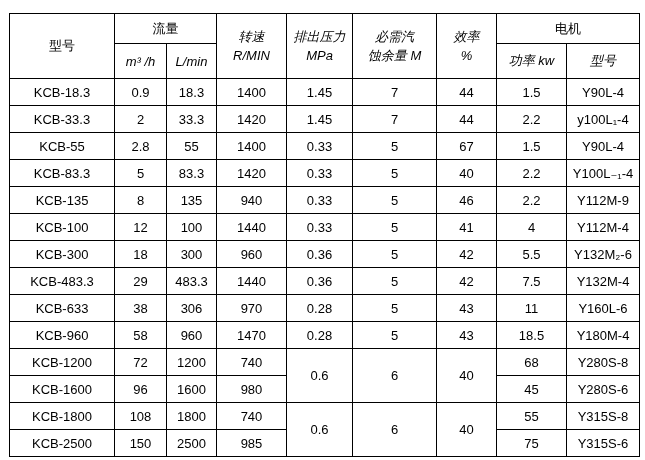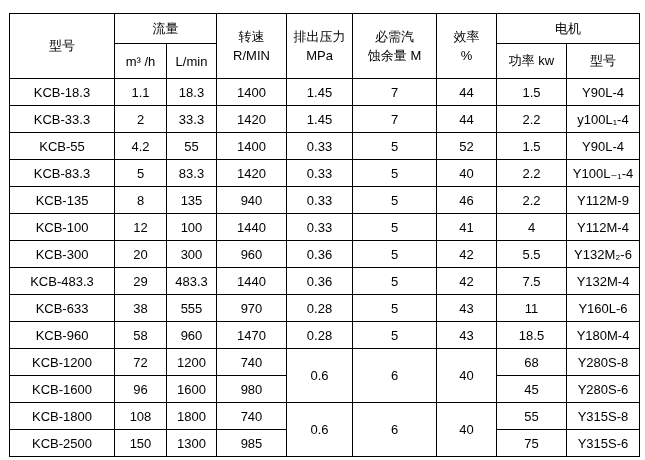--- a/index.html
+++ b/index.html
@@ -32,7 +32,7 @@
   thead tr.h1 th { height: 29px; }
   thead tr.h2 th { height: 34px; }
   tbody td { height: 26px; }
-  .two-line div { line-height: 19px; }
+  .two-line div { line-height: 19px; font-style: italic; }
 </style>
 </head>
 <body>

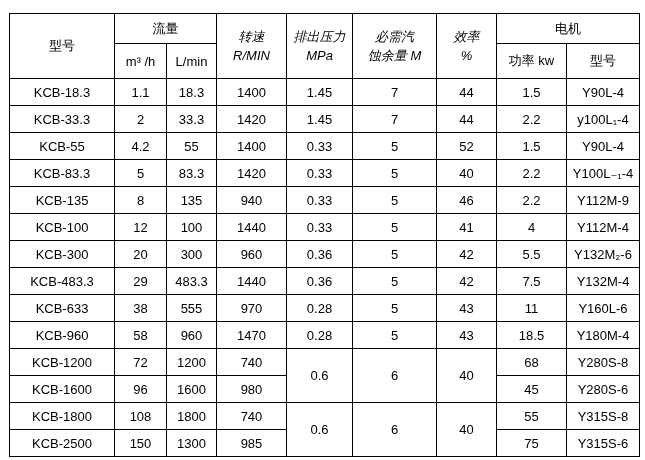--- a/index.html
+++ b/index.html
@@ -30,7 +30,7 @@
     white-space: nowrap;
   }
   thead tr.h1 th { height: 29px; }
-  thead tr.h2 th { height: 34px; }
+  thead tr.h2 th { height: 34px; font-style: italic; }
   tbody td { height: 26px; }
   .two-line div { line-height: 19px; font-style: italic; }
 </style>

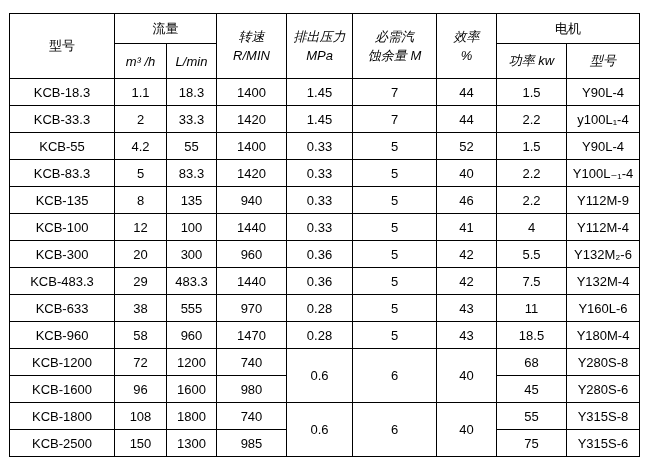--- a/index.html
+++ b/index.html
@@ -81,7 +81,7 @@
   <tbody>
       <tr>
         <td>KCB-18.3</td>
-        <td>1.1</td>
+        <td>0.9</td>
         <td>18.3</td>
         <td>1400</td>
         <td>1.45</td>

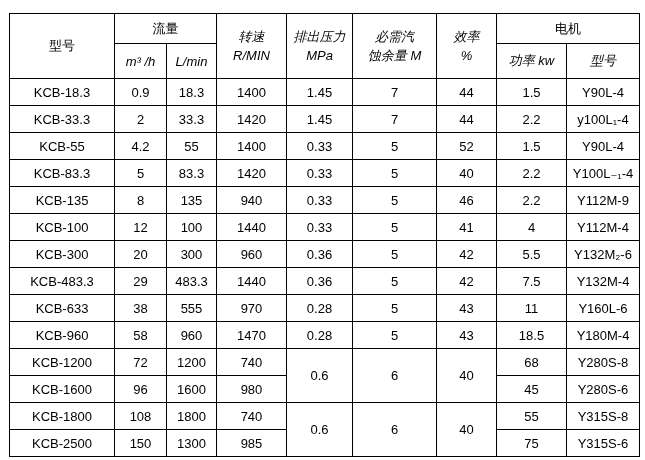--- a/index.html
+++ b/index.html
@@ -103,7 +103,7 @@
       </tr>
       <tr>
         <td>KCB-55</td>
-        <td>4.2</td>
+        <td>2.8</td>
         <td>55</td>
         <td>1400</td>
         <td>0.33</td>

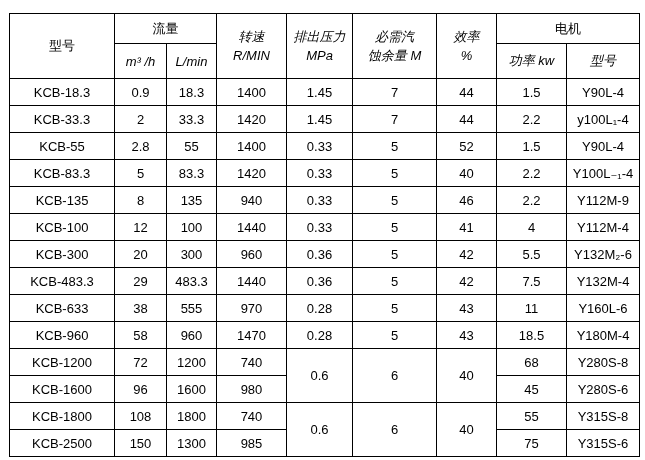--- a/index.html
+++ b/index.html
@@ -108,7 +108,7 @@
         <td>1400</td>
         <td>0.33</td>
         <td>5</td>
-        <td>52</td>
+        <td>67</td>
         <td>1.5</td>
         <td>Y90L-4</td>
       </tr>

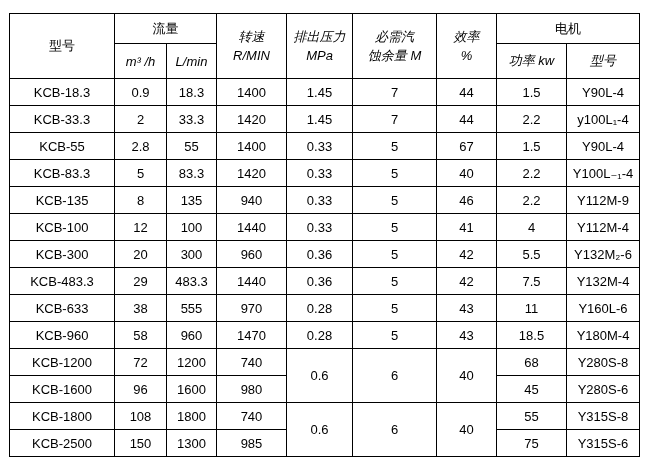--- a/index.html
+++ b/index.html
@@ -147,7 +147,7 @@
       </tr>
       <tr>
         <td>KCB-300</td>
-        <td>20</td>
+        <td>18</td>
         <td>300</td>
         <td>960</td>
         <td>0.36</td>

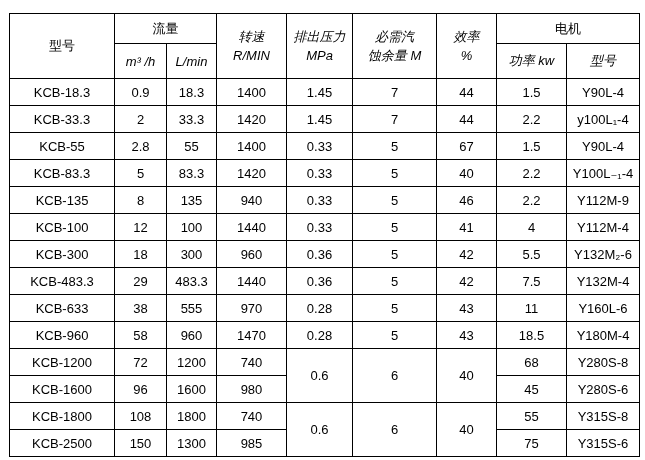--- a/index.html
+++ b/index.html
@@ -170,7 +170,7 @@
       <tr>
         <td>KCB-633</td>
         <td>38</td>
-        <td>555</td>
+        <td>306</td>
         <td>970</td>
         <td>0.28</td>
         <td>5</td>

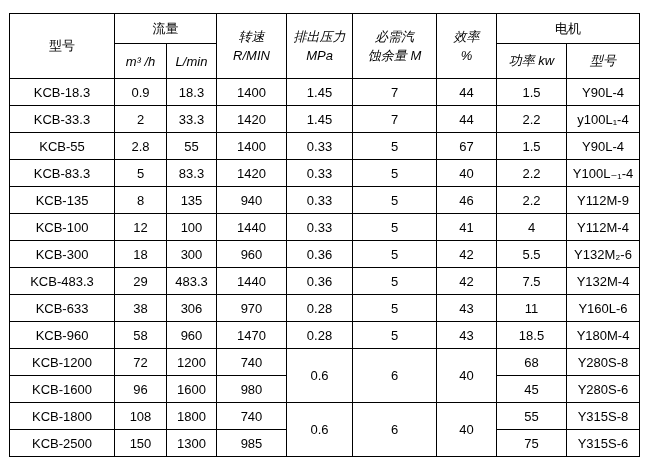--- a/index.html
+++ b/index.html
@@ -222,7 +222,7 @@
       <tr>
         <td>KCB-2500</td>
         <td>150</td>
-        <td>1300</td>
+        <td>2500</td>
         <td>985</td>
         <td>75</td>
         <td>Y315S-6</td>

